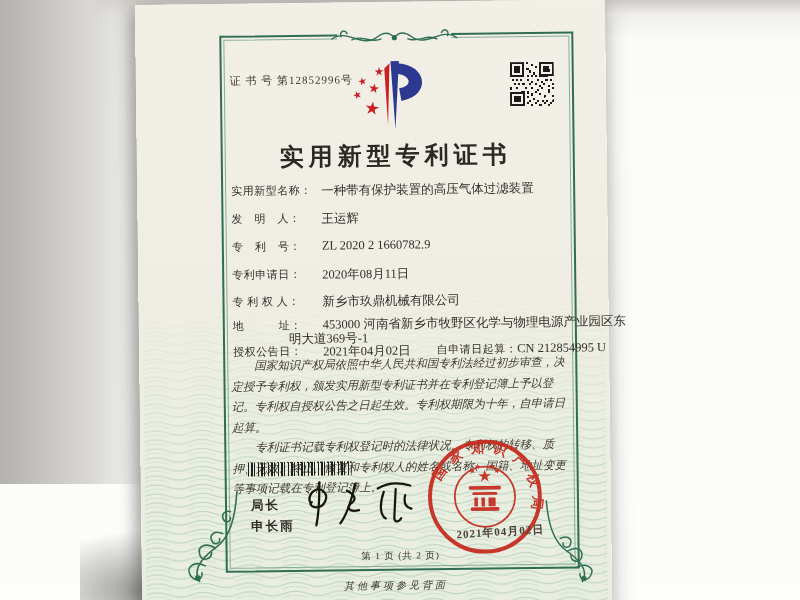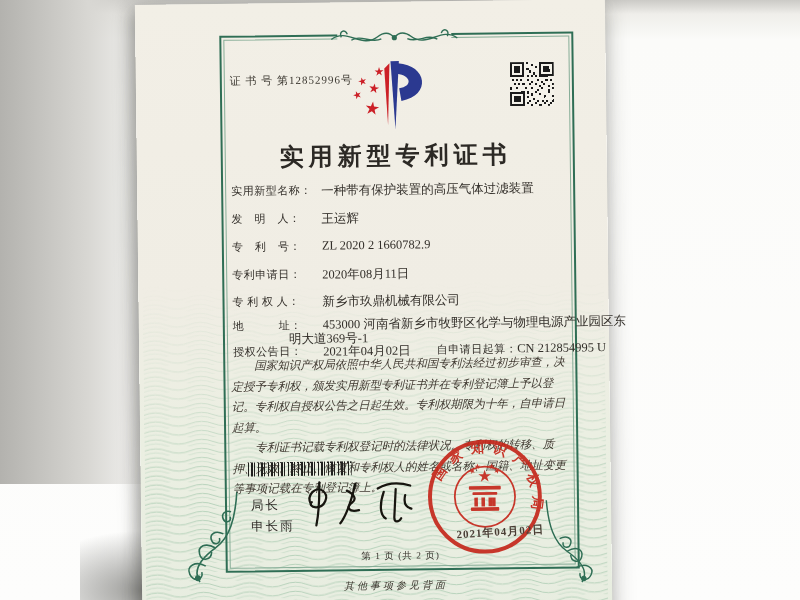--- a/index.html
+++ b/index.html
@@ -37,7 +37,7 @@
   .barcode{position:absolute;left:107px;top:459px;width:104px;height:14px;
     background:repeating-linear-gradient(90deg,#20201e 0 1.5px,transparent 1.5px 3px,
       #20201e 3px 5.5px,transparent 5.5px 6.5px,#20201e 6.5px 7.5px,transparent 7.5px 10px);}
-  .signer{position:absolute;left:110px;top:492px;font-size:12.5px;font-weight:normal;
+  .signer{position:absolute;left:110px;top:492px;font-size:12.5px;font-weight:bold;
     color:#2f2b27;letter-spacing:2px;line-height:21px;}
   .sig{position:absolute;left:158px;top:472px;width:120px;height:60px;}
   .seal{position:absolute;left:282px;top:434px;width:124px;height:124px;opacity:.92;}

